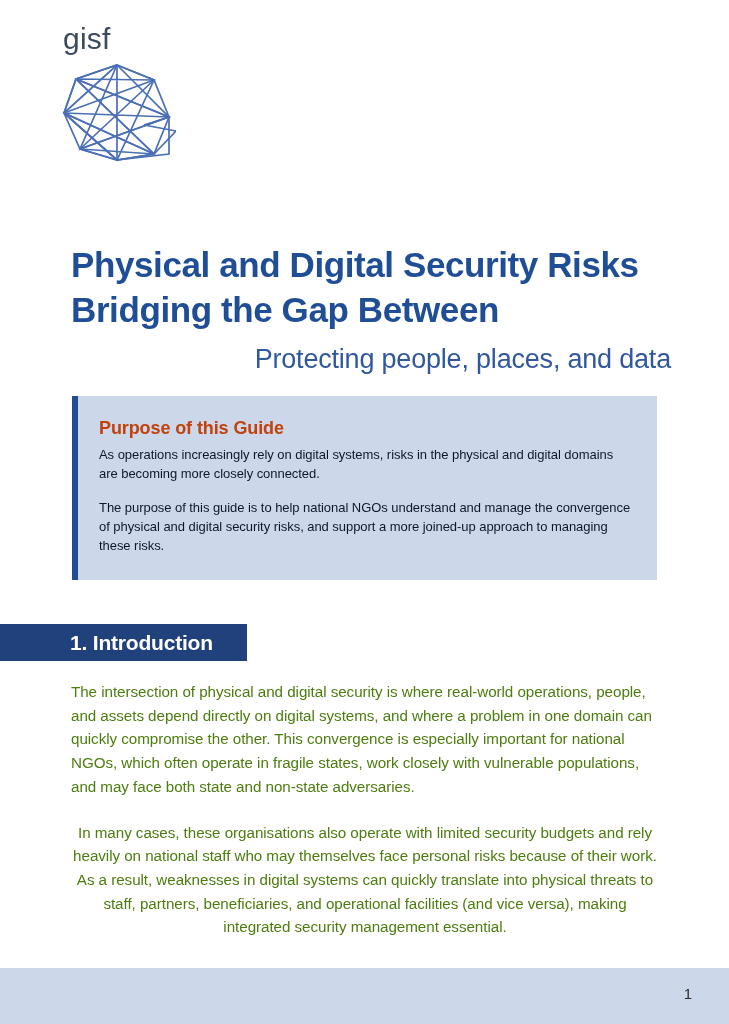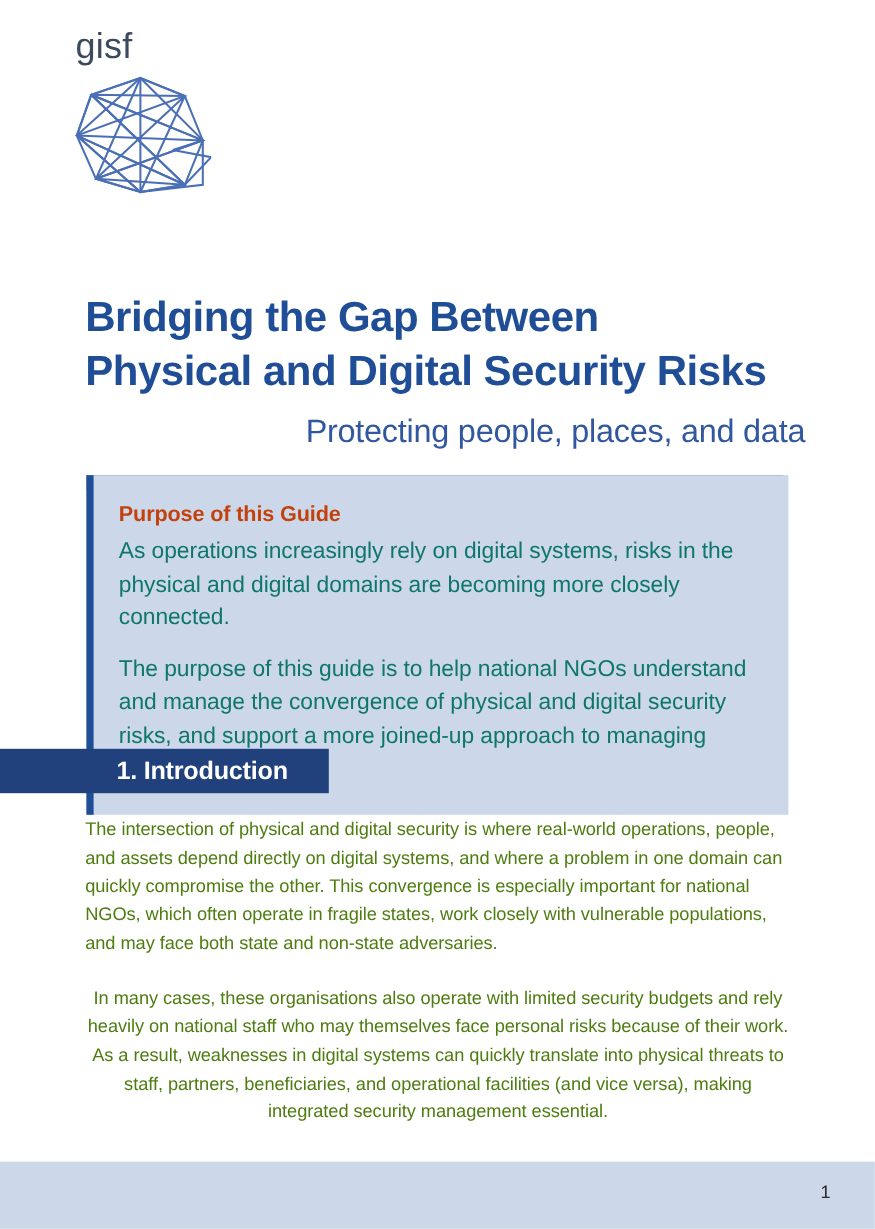--- a/index.html
+++ b/index.html
@@ -195,8 +195,8 @@
 
   <div class="title-wrap">
     <h1 class="doc-title">
+      <span class="tl">Physical and Digital Security Risks</span>
       <span class="tl">Bridging the Gap Between</span>
-      <span class="tl">Physical and Digital Security Risks</span>
     </h1>
     <p class="doc-subtitle">Protecting people, places, and data</p>
   </div>

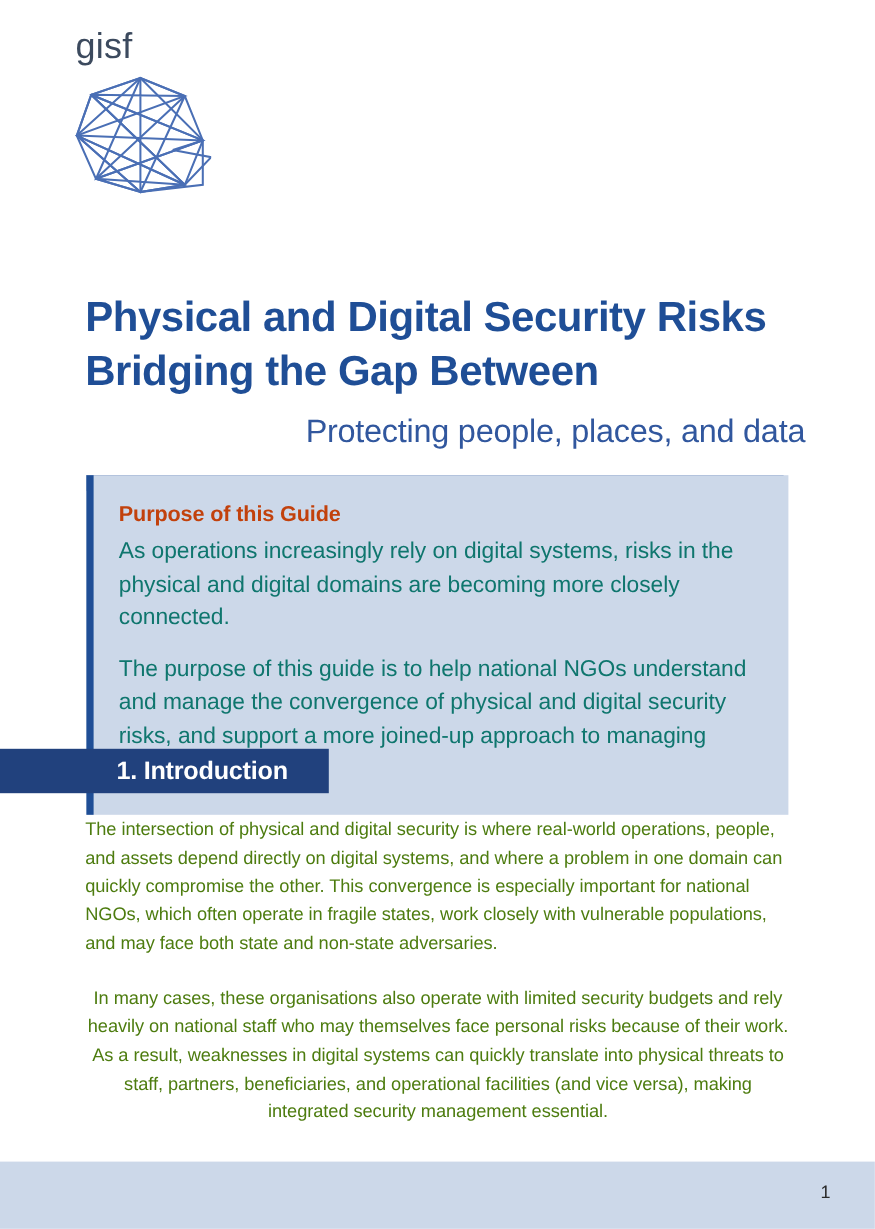--- a/index.html
+++ b/index.html
@@ -103,8 +103,8 @@
   }
   .purpose-para {
     font-family: "Liberation Sans", sans-serif;
-    font-size: 19px;
-    color: #0f766e;
+    font-size: 13px;
+    color: #0f172a;
     line-height: 1.46;
     margin: 0 0 15px 0;
     letter-spacing: -0.05px;

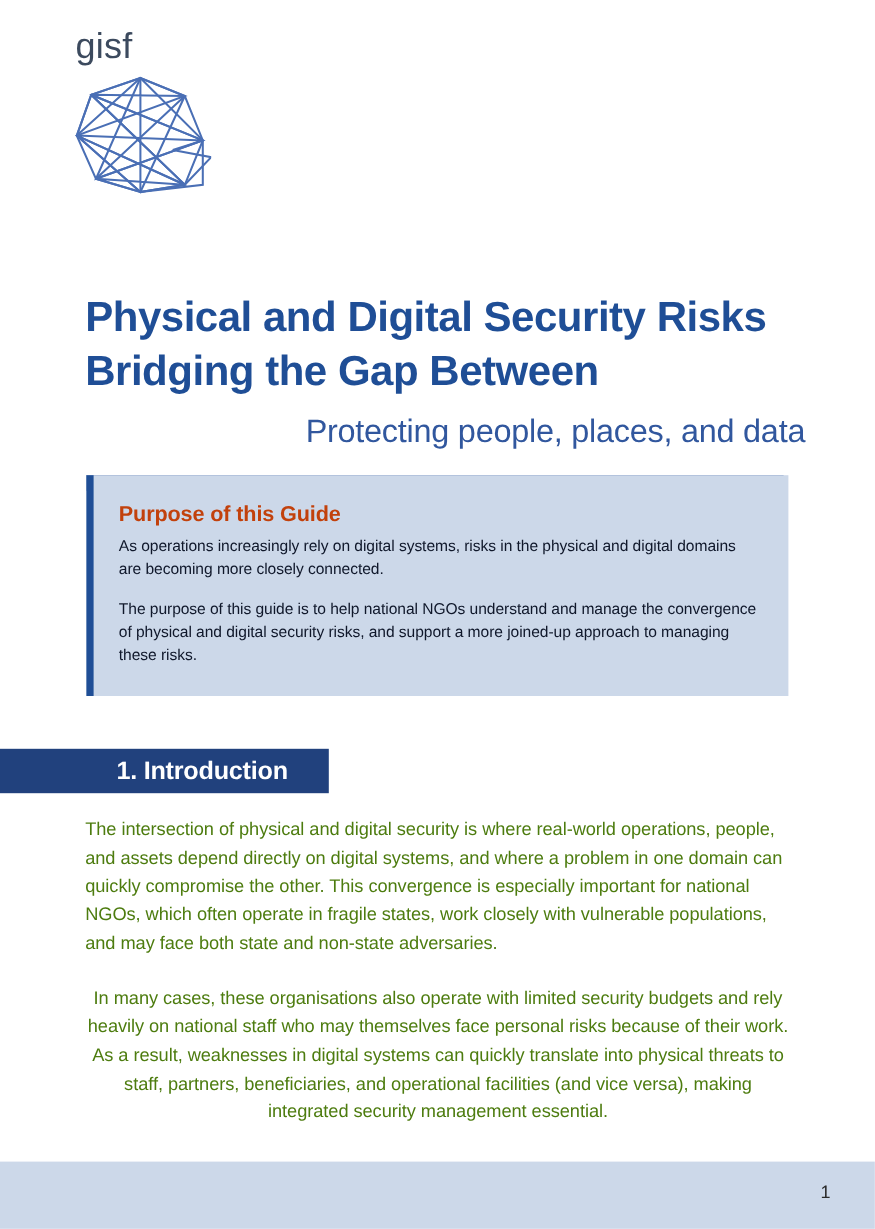--- a/index.html
+++ b/index.html
@@ -123,7 +123,6 @@
     background: #21417d;
     display: flex;
     align-items: center;
-    padding-left: 27px;
   }
   .section-banner-label {
     font-family: "Liberation Sans", sans-serif;

